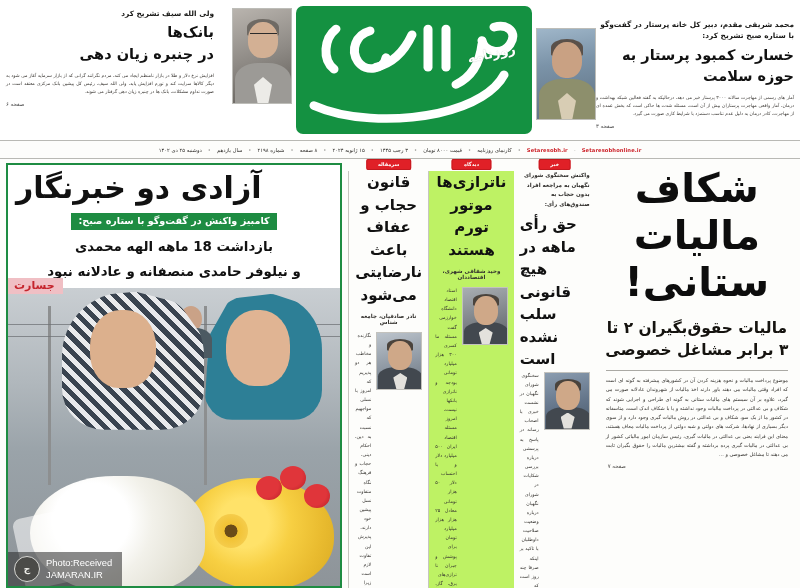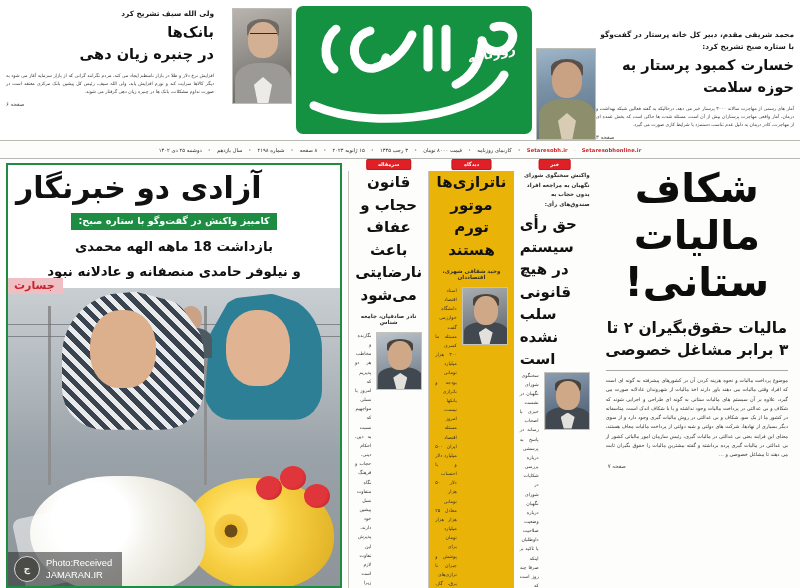--- a/index.html
+++ b/index.html
@@ -36,7 +36,7 @@
     width: 258px;
     display: flex;
     flex-direction: row-reverse;
-    align-items: flex-end;
+    align-items: center;
     padding-top: 4px;
   }
   .promo-photo {

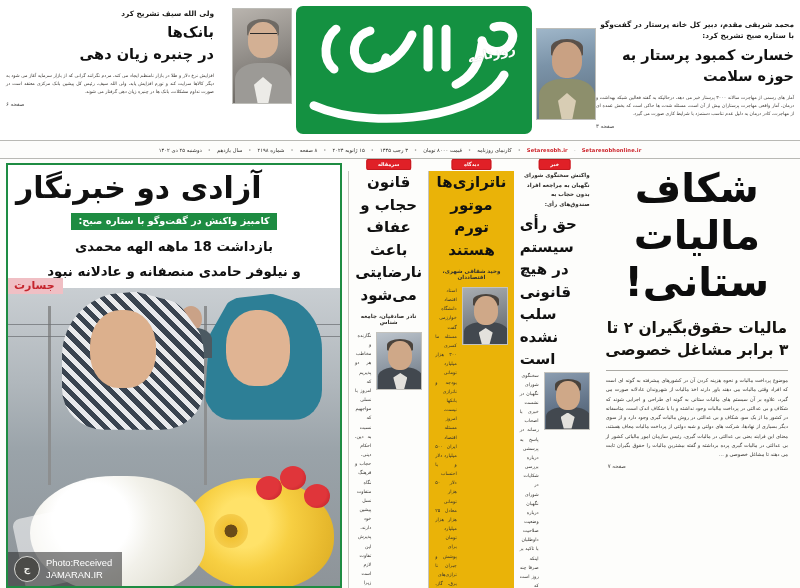--- a/index.html
+++ b/index.html
@@ -456,7 +456,7 @@
     flex-direction: column;
   }
   .tri-col + .tri-col { border-left: 1px solid #c6c5c0; }
-  .tri-col:nth-child(2) { background: #eab308; }
+  .tri-col:nth-child(2) { background: #bef264; }
   .tag {
     position: absolute;
     top: -12px;

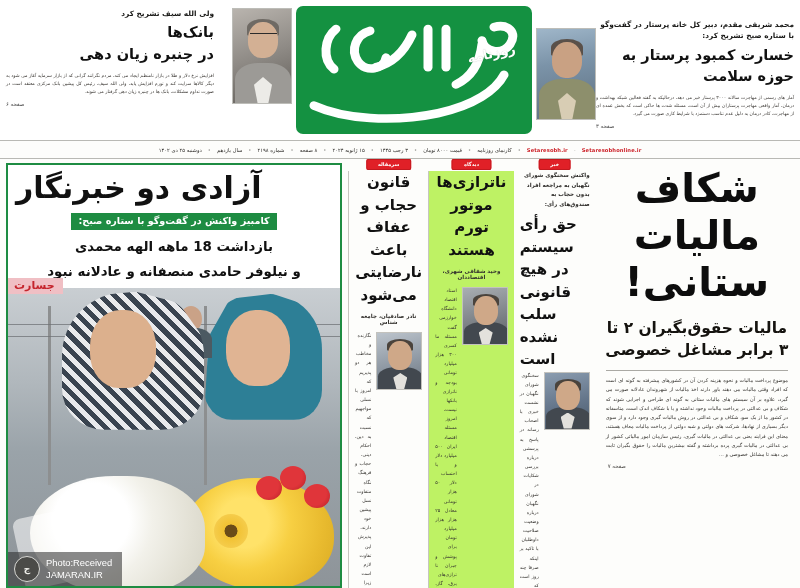--- a/index.html
+++ b/index.html
@@ -653,7 +653,7 @@
         <div class="tri-col">
           <div class="tag">خبر</div>
           <div class="tri-kicker">واکنش سخنگوی شورای نگهبان به مراجعه افراد بدون حجاب به صندوق‌های رأی:</div>
-          <div class="tri-headline left-al">حق رأی سیستم در هیچ</div>
+          <div class="tri-headline left-al">حق رأی ماهه در هیچ</div>
           <div class="tri-headline left-al">قانونی سلب نشده است</div>
           <div class="tri-body">
             <div class="tri-text">سخنگوی شورای نگهبان در نشست خبری با اصحاب رسانه در پاسخ به پرسشی درباره بررسی شکایات در شورای نگهبان درباره وضعیت صلاحیت داوطلبان با تاکید بر اینکه صرفا چند روز است که فرصت یک ماهه شورای نگهبان در این خصوص آغاز شده است گفت با اینکه چند روز از شکایات افراد در شورای نگهبان نگذشته است تعدادی از عدم تاییدها و عدم احرازها به تایید تبدیل شده که جزییات آن بعدا اعلام می‌شود، او در پاسخ به پرسش خبرگزاری صدا و سیما درباره استفاده به نحوه تحقیقات محلی برای بررسی صلاحیت داوطلبان انتخابات گفت اصل موضوع تحقیقات.</div>

